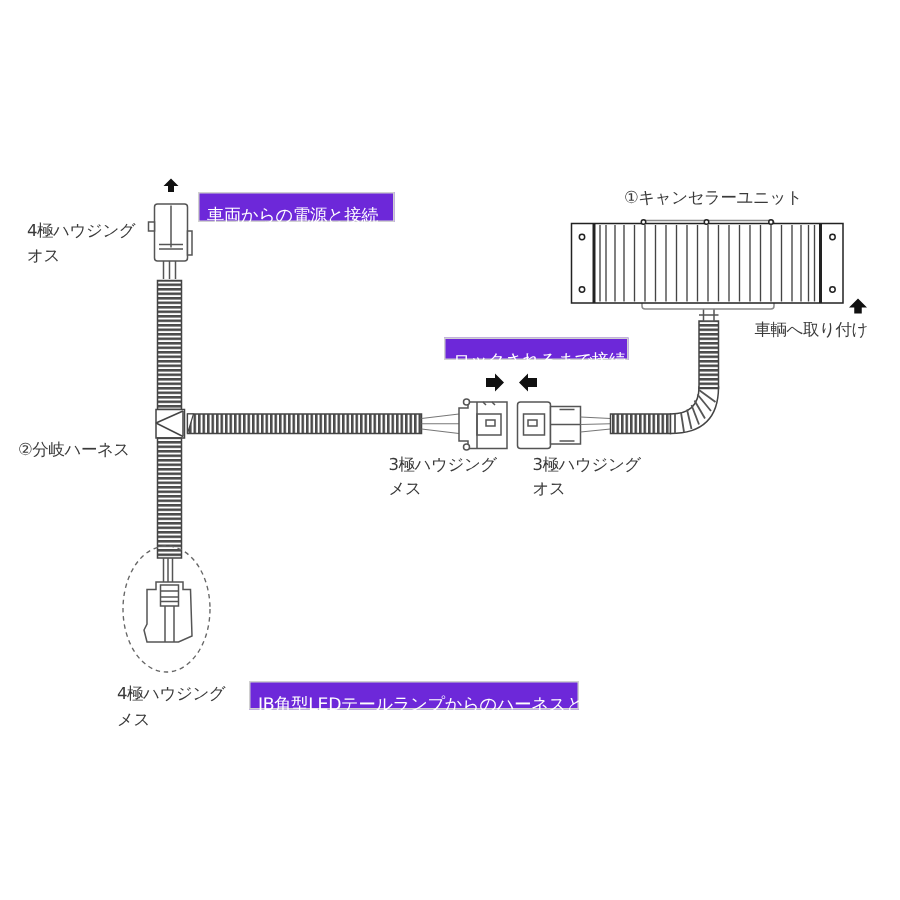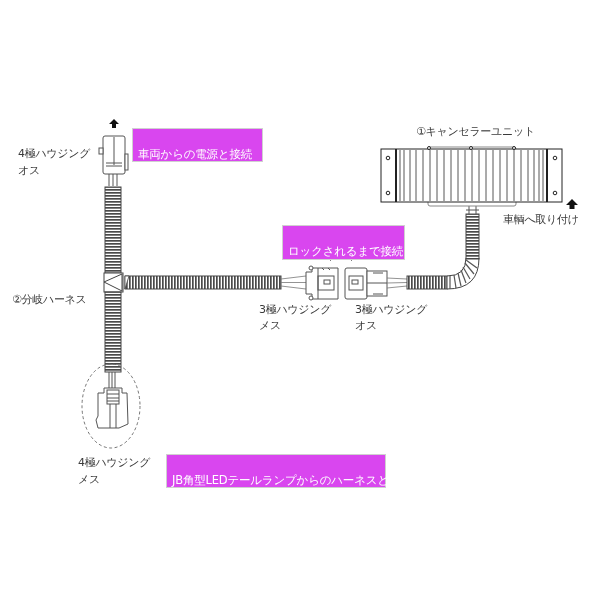--- a/index.html
+++ b/index.html
@@ -7,8 +7,8 @@
            font-family:"DejaVu Sans", sans-serif; color:#333; }
   svg.diagram { position:absolute; left:0; top:0; }
   .lbl { position:absolute; font-size:11px; line-height:16px; color:#3a3a3a; white-space:nowrap; letter-spacing:-0.3px; }
-  .box { position:absolute; background:#d946ef; color:#fff; font-size:11.5px; line-height:18px;
-         padding:16px 5px; white-space:nowrap; letter-spacing:-0.2px; border:1px solid #d0d0d0; box-sizing:border-box; }
+  .box { position:absolute; background:#6d28d9; color:#fff; font-size:11.5px; line-height:18px;
+         padding:5px 5px; white-space:nowrap; letter-spacing:-0.2px; border:1px solid #d0d0d0; box-sizing:border-box; }
 </style>
 </head>
 <body>

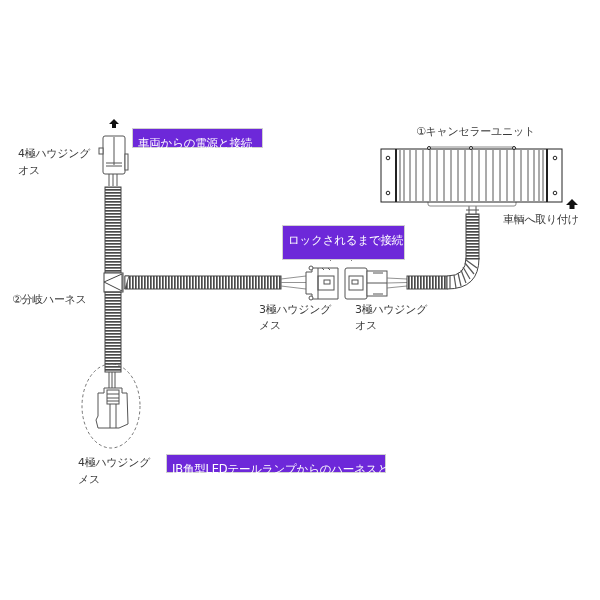--- a/index.html
+++ b/index.html
@@ -173,7 +173,7 @@
   </svg>
 
   <div class="box" style="left:132px; top:128px; width:131px; height:20px;">車両からの電源と接続</div>
-  <div class="box" style="left:282px; top:225px; width:123px; height:35px;text-align:center;">ロックされるまで接続</div>
+  <div class="box" style="left:296px; top:225px; width:123px; height:15px;text-align:center;">ロックされるまで接続</div>
   <div class="box" style="left:166px; top:454px; width:220px; height:19px;">JB角型LEDテールランプからのハーネスと接続</div>
 
   <div class="lbl" style="left:416px; top:124px;">①キャンセラーユニット</div>

